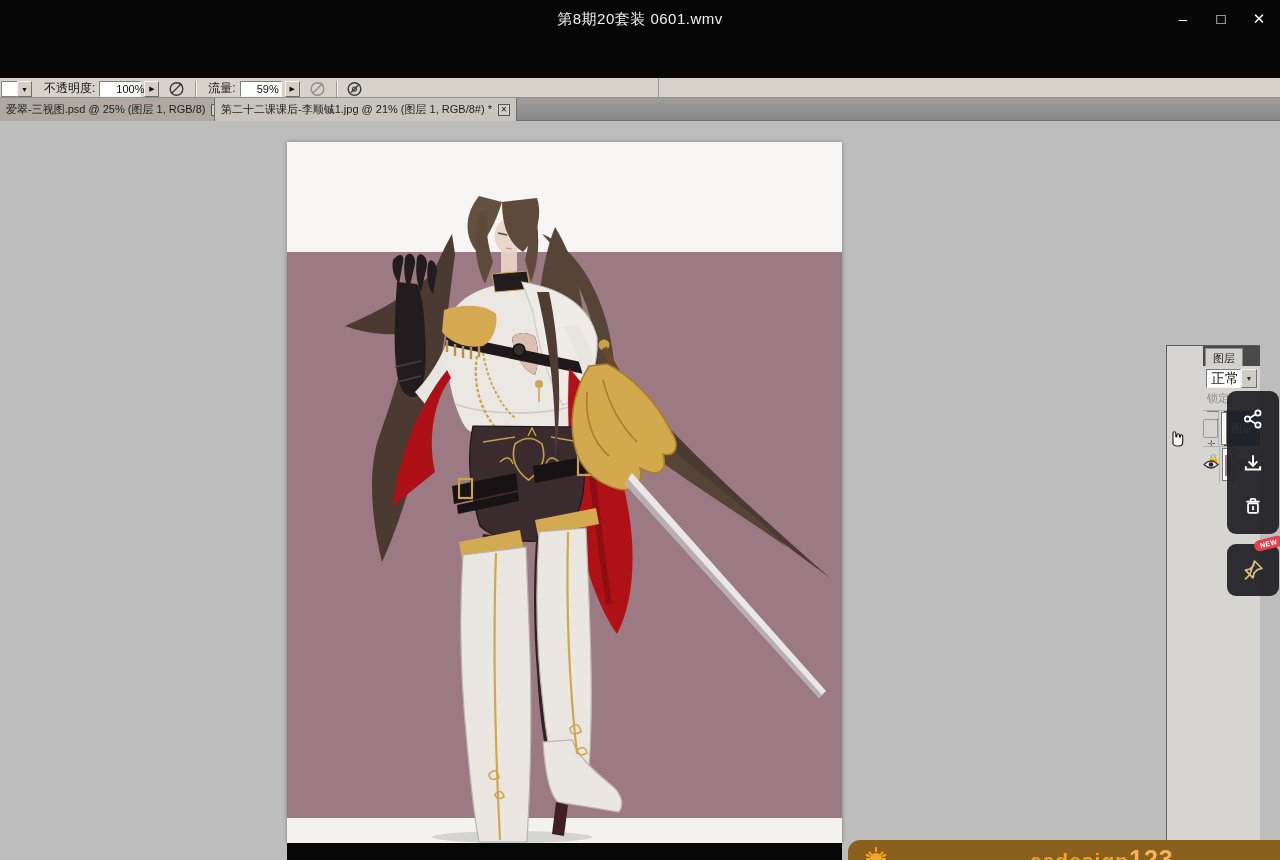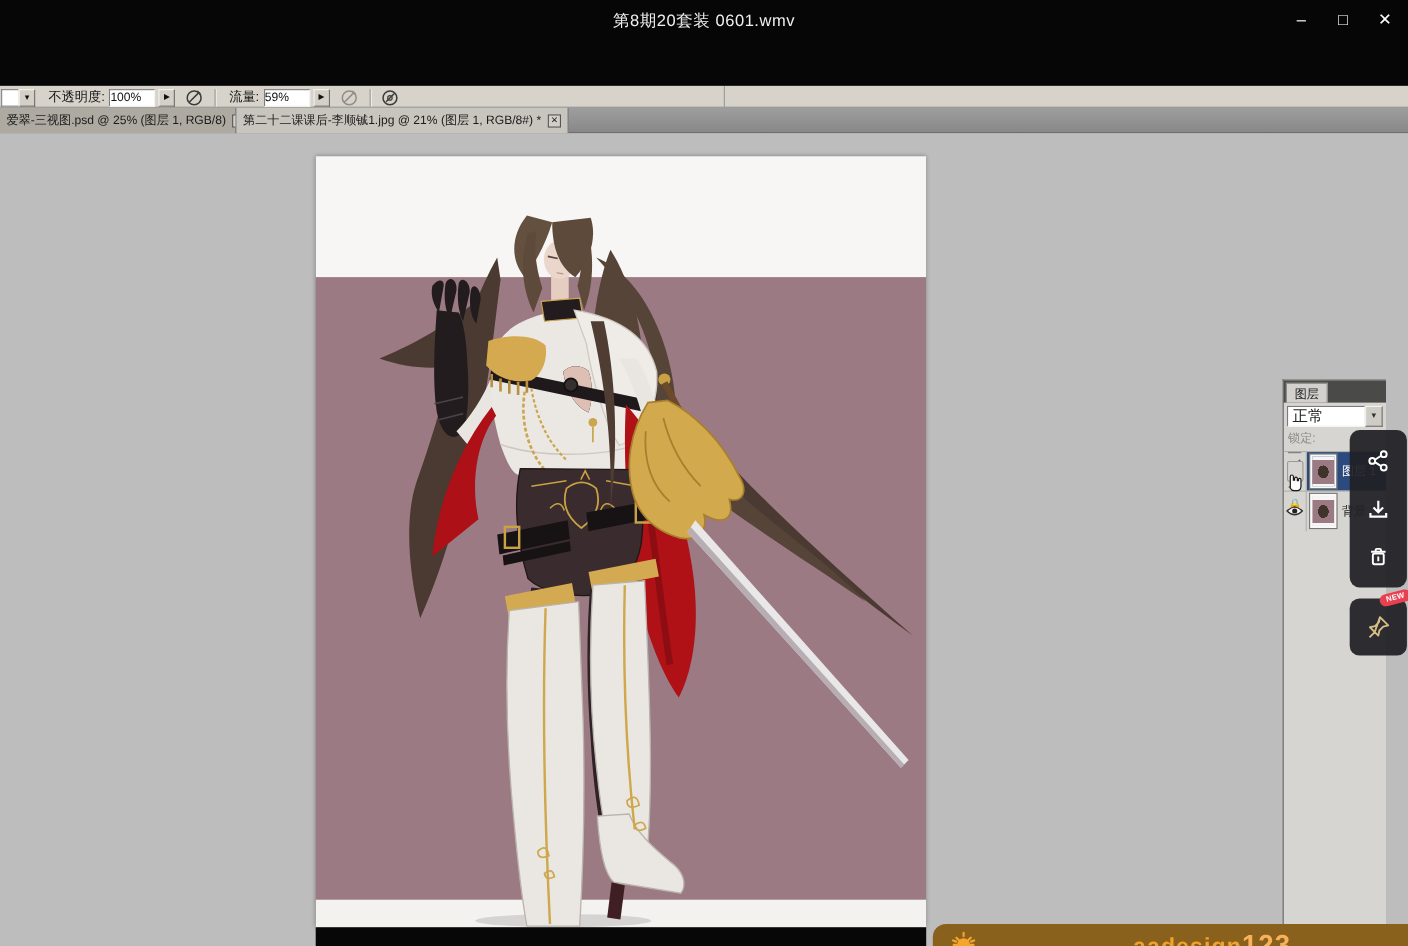--- a/index.html
+++ b/index.html
@@ -24,7 +24,7 @@
   .tb-label { font-size:12px; color:#141414; margin:0 4px 0 12px; }
   .num-input { width:42px; height:16px; background:#fff; border:1px solid;
     border-color:#7c7c7c #f2f2f2 #f2f2f2 #7c7c7c; font-size:11px; color:#111;
-    display:flex; align-items:center; padding-left:0; }
+    display:flex; align-items:center; padding-left:16px; }
   .spin-btn { width:15px; height:16px; margin-left:3px; background:#d4d0c7; border:1px solid;
     border-color:#f4f2ee #6f6f6f #6f6f6f #f4f2ee; font-size:7px; line-height:14px; text-align:center; color:#111; }
   .tb-icon { margin-left:9px; display:flex; align-items:center; }

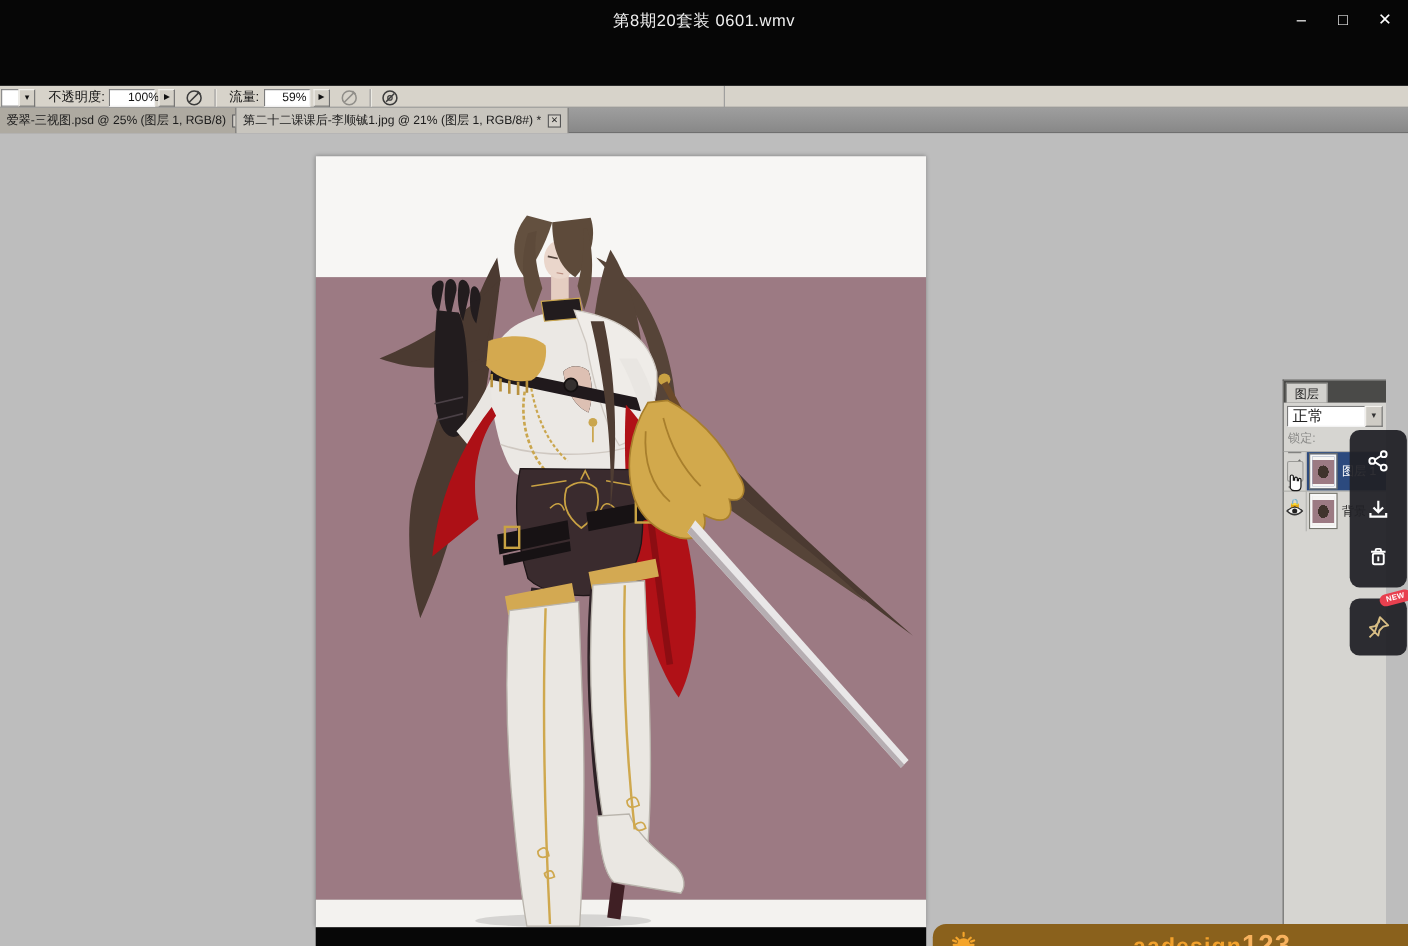--- a/index.html
+++ b/index.html
@@ -49,7 +49,7 @@
 
   
   .layers-panel { position:absolute; left:1166px; top:345px; width:94px; height:515px;
-    background:#d6d5d1; border-left:1px solid #5d5d5d; border-top:1px solid #5d5d5d; z-index:10; }
+    background:#d6d5d1; border-left:1px solid #5d5d5d; border-top:1px solid #5d5d5d; z-index:10;padding-left:36px; }
   .panel-tabstrip { height:20px; background:#4a4a48; display:flex; align-items:flex-end; padding-left:2px; }
   .panel-tab { height:18px; background:#d2d1cd; border:1px solid #8a8a88; border-bottom:none;
     font-size:11px; color:#222; padding:2px 7px 0; }

